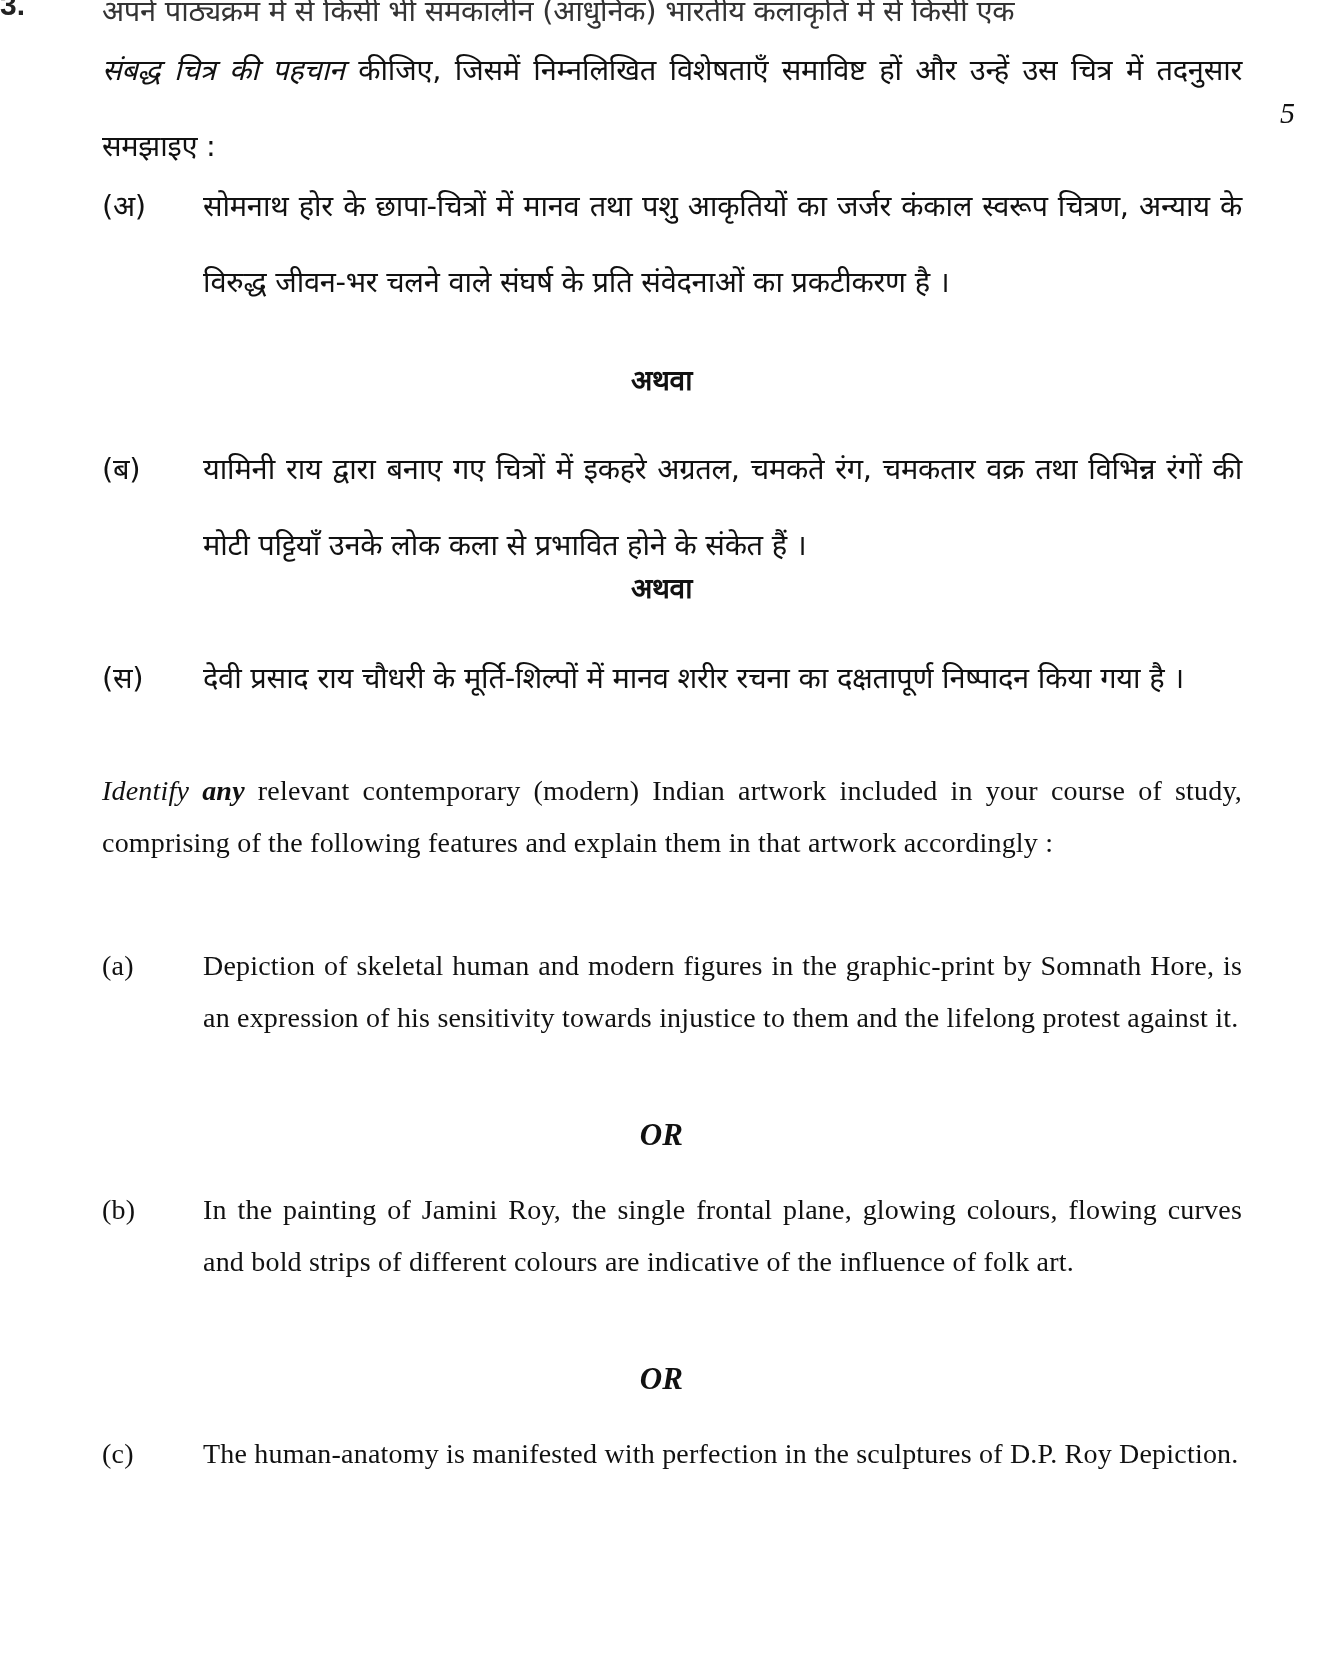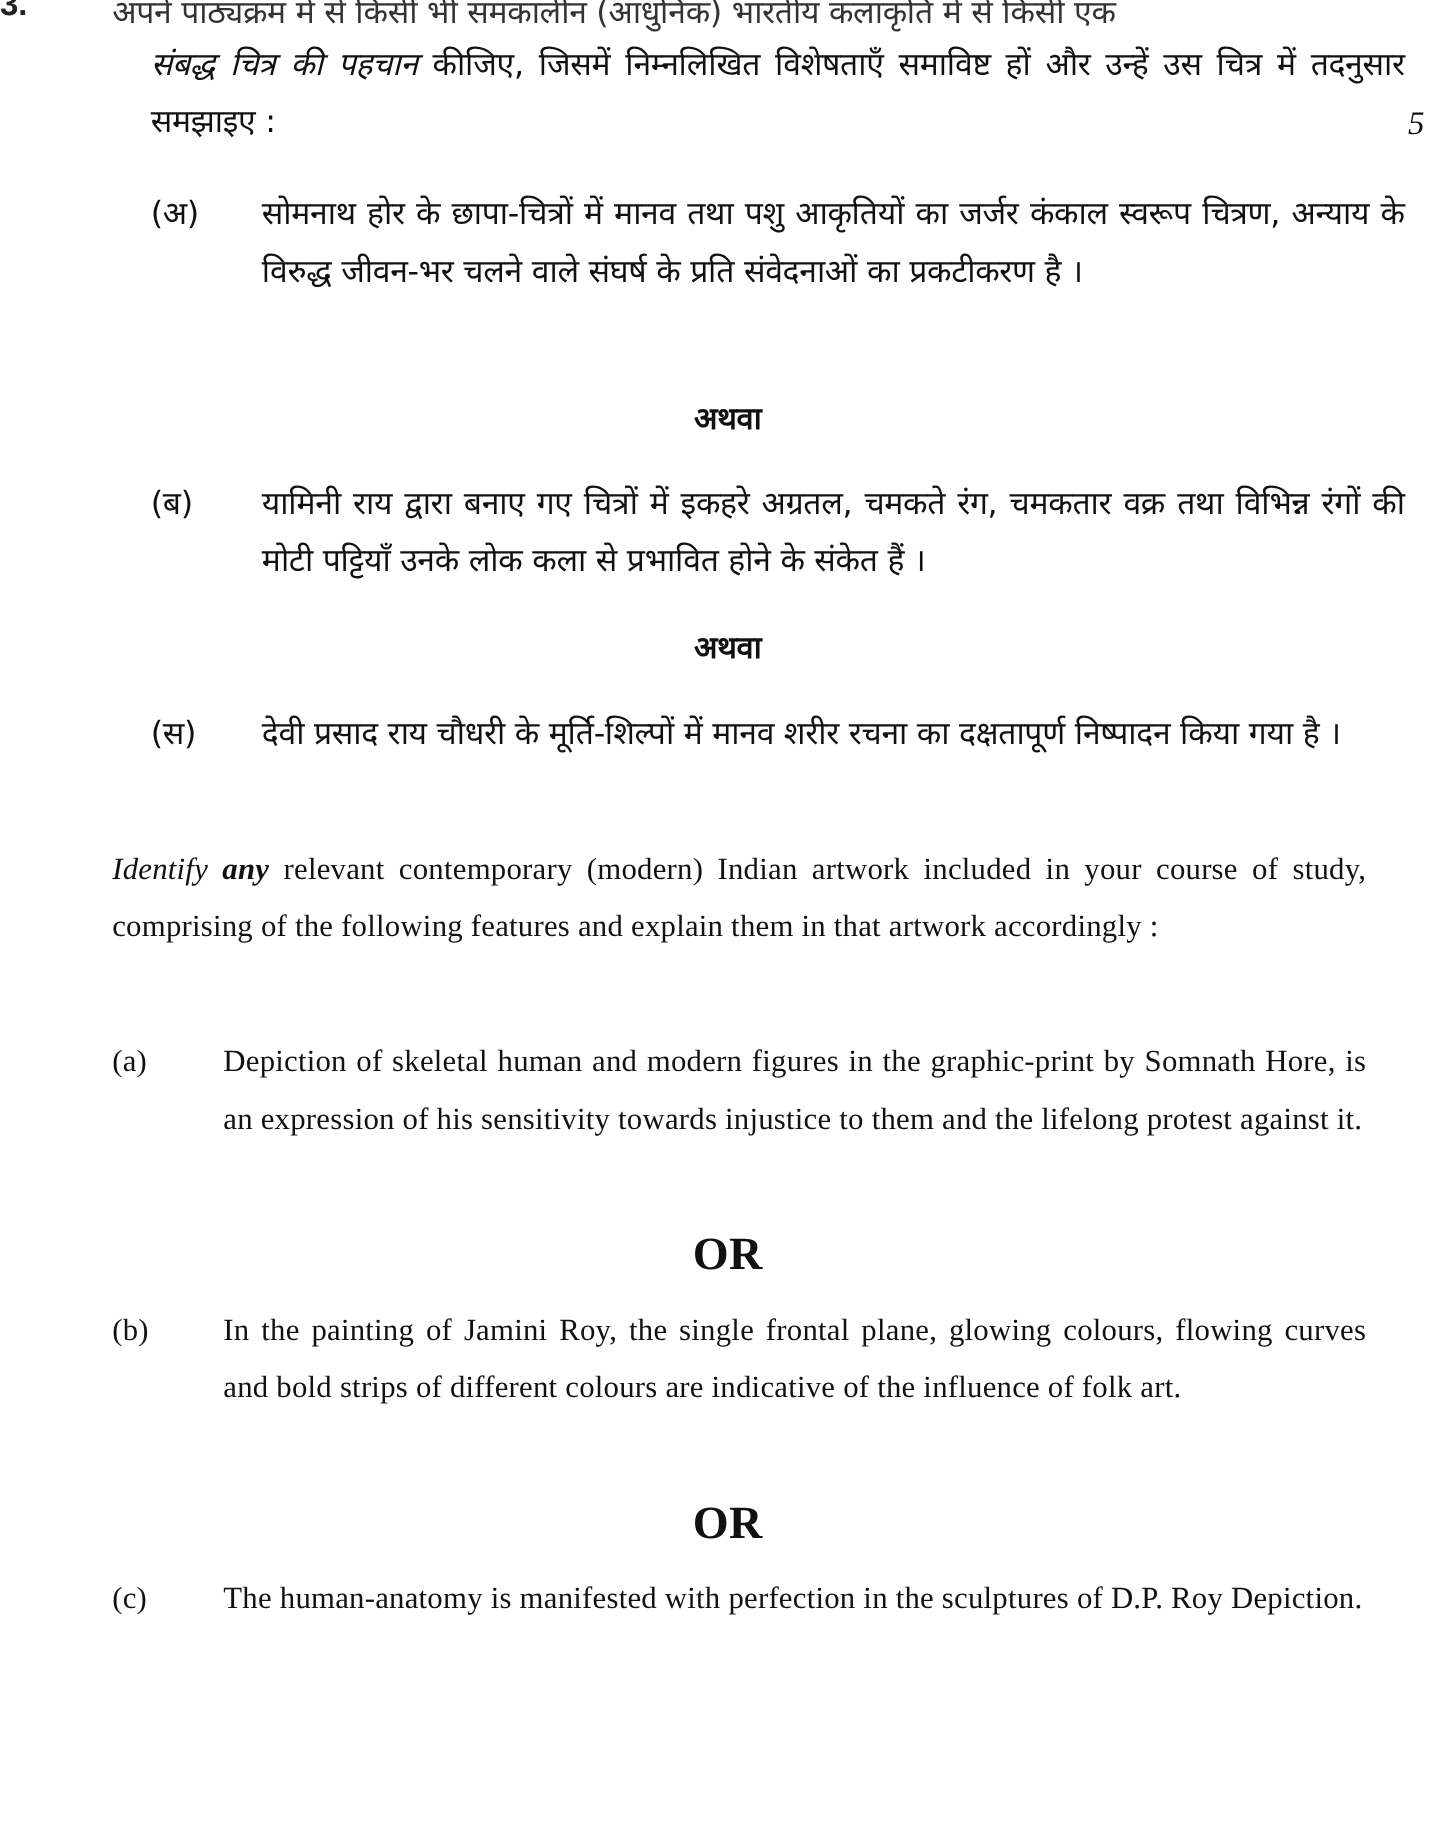--- a/index.html
+++ b/index.html
@@ -90,7 +90,7 @@
     }
     .sep.hi { font-size: 28px; }
     .sep.en { font-size: 42px; }
-    .lh-hi { line-height: 52px; margin-left: 35px; }
+    .lh-hi { line-height: 76px; }
     .lh-en { line-height: 52px; }
     em.it { font-style: italic; }
     strong.bi { font-weight: bold; font-style: italic; }

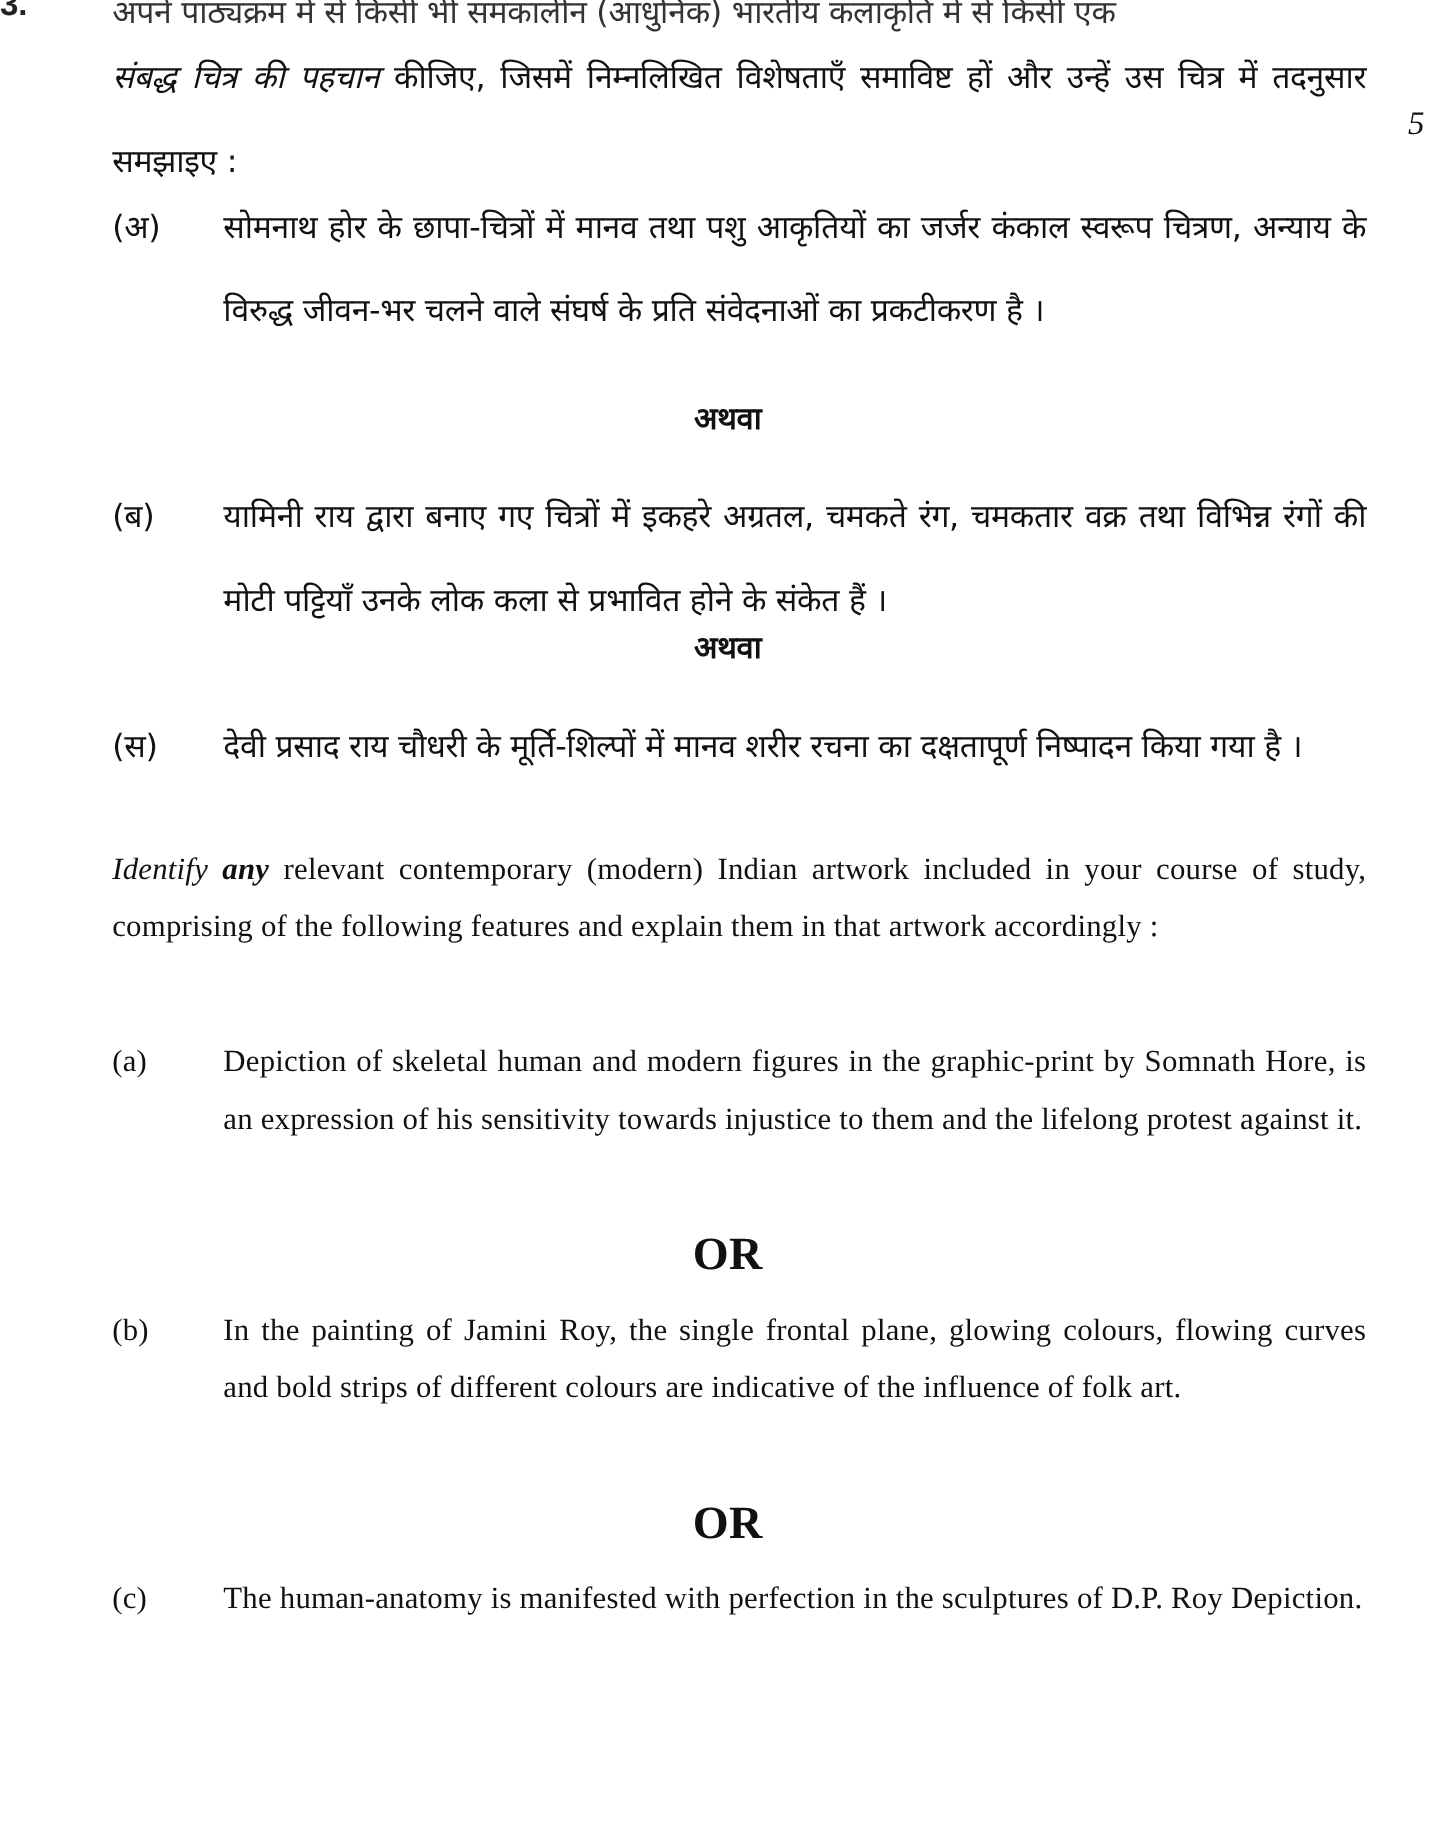--- a/index.html
+++ b/index.html
@@ -89,7 +89,7 @@
       font-weight: bold;
     }
     .sep.hi { font-size: 28px; }
-    .sep.en { font-size: 42px; }
+    .sep.en { font-size: 31px; font-style: italic; }
     .lh-hi { line-height: 76px; }
     .lh-en { line-height: 52px; }
     em.it { font-style: italic; }

